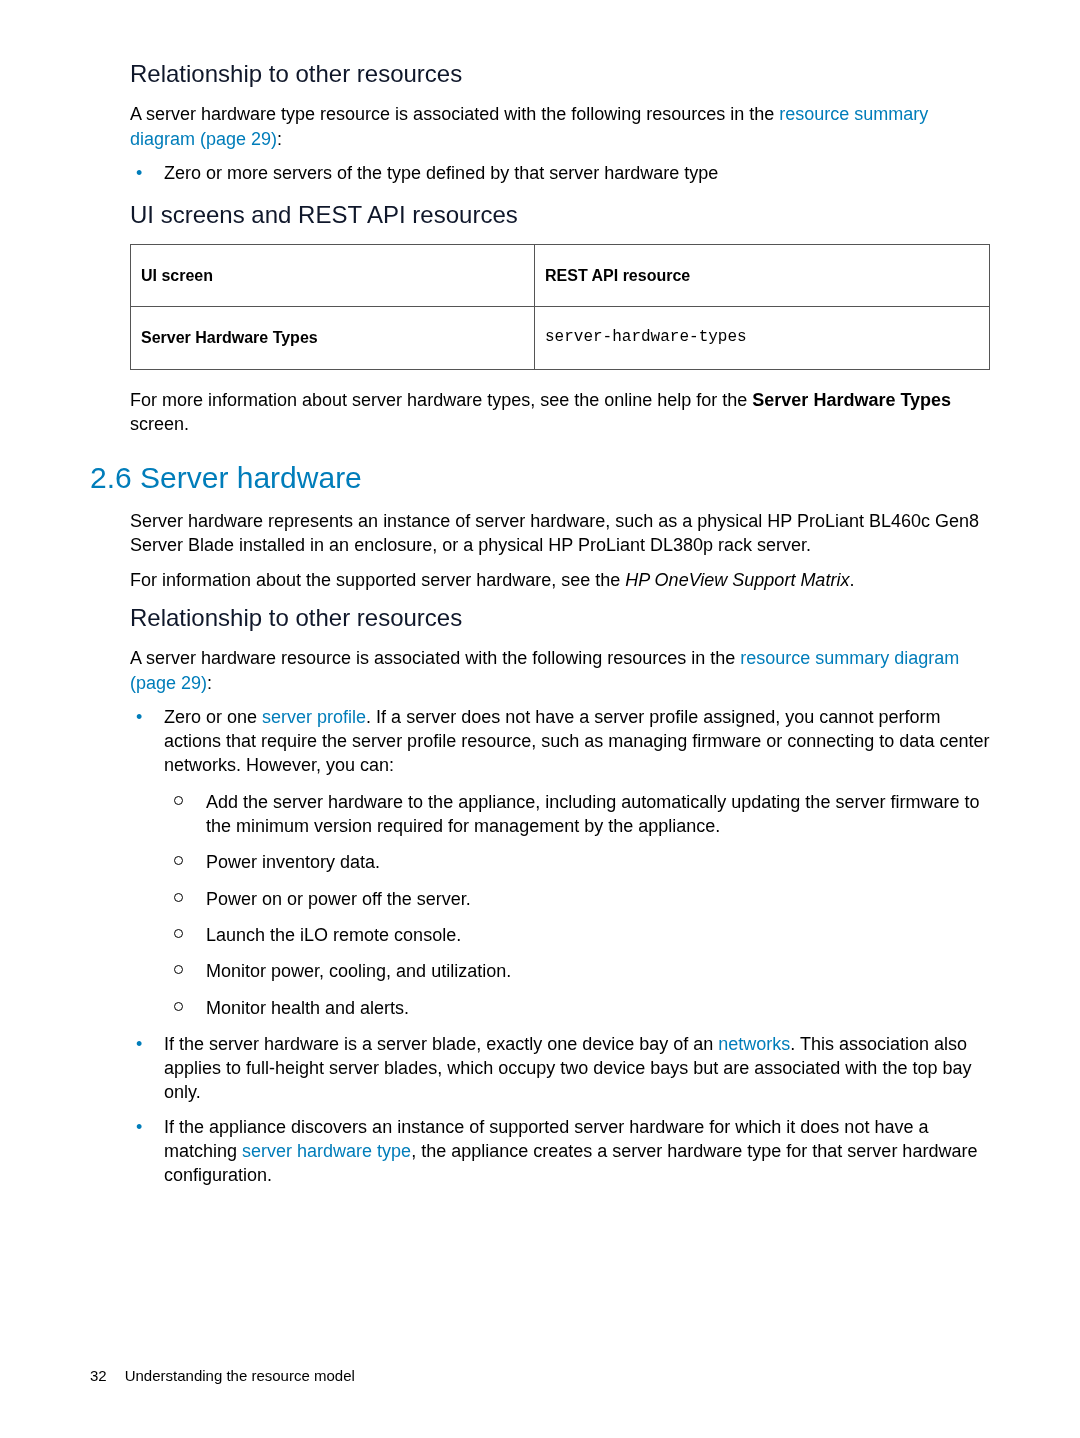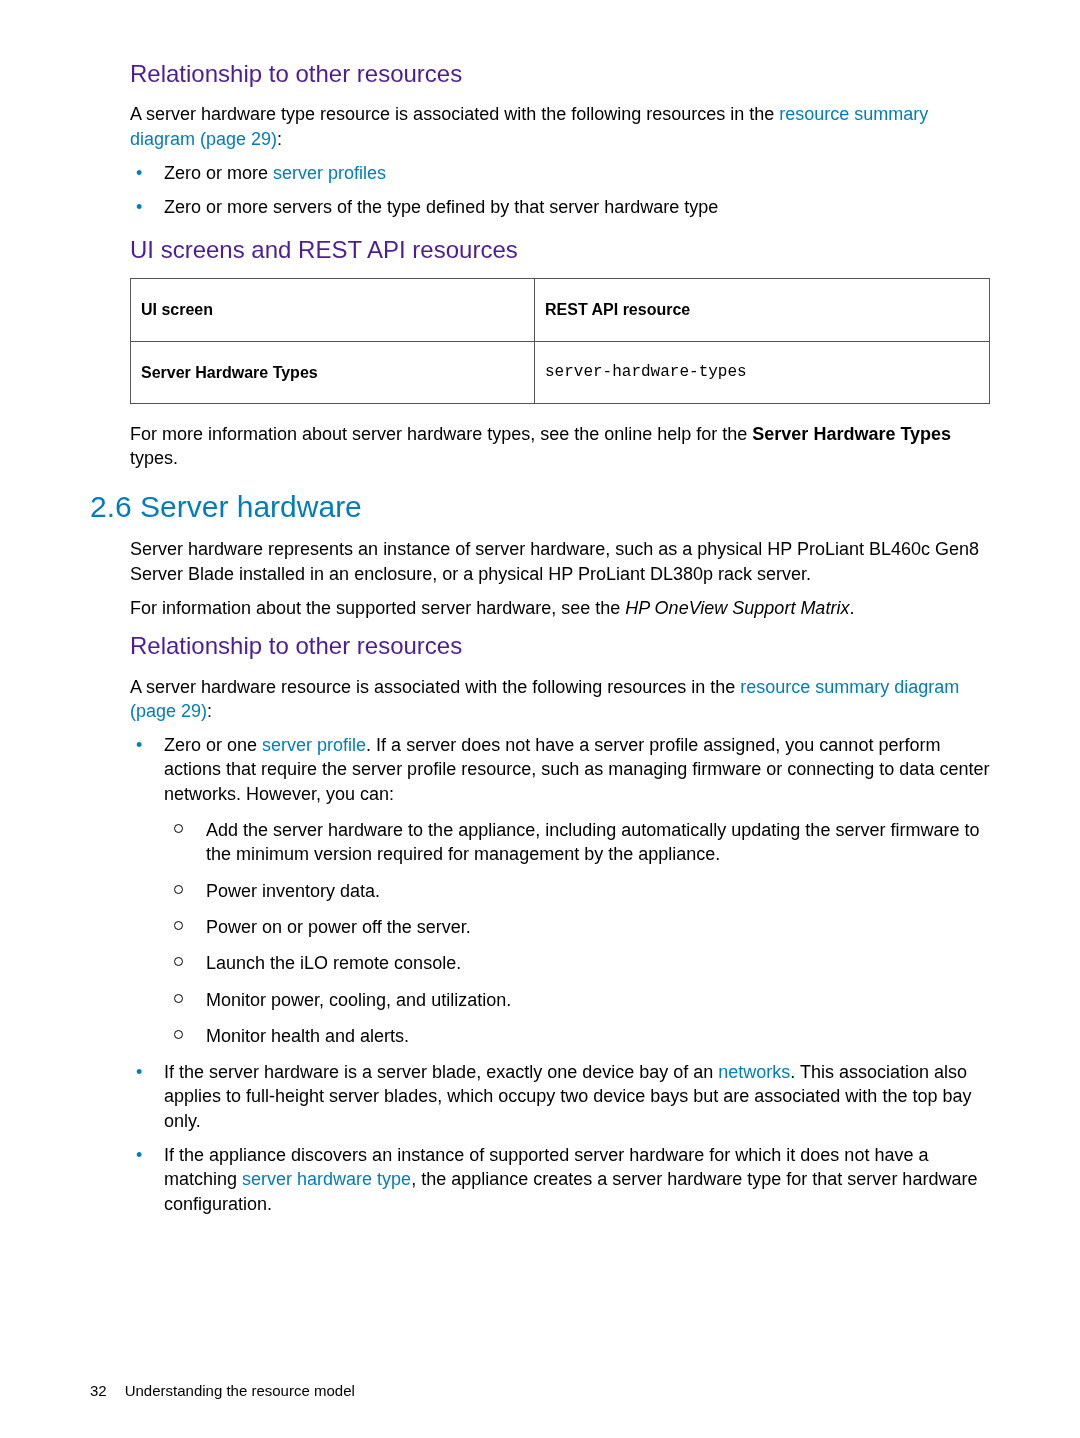--- a/index.html
+++ b/index.html
@@ -20,7 +20,7 @@
     margin-left: 40px;
   }
   .h3 {
-    color: #4c1d95;
+    color: #0f172a;
     font-size: 24px;
     font-weight: 400;
     margin-bottom: 12px;

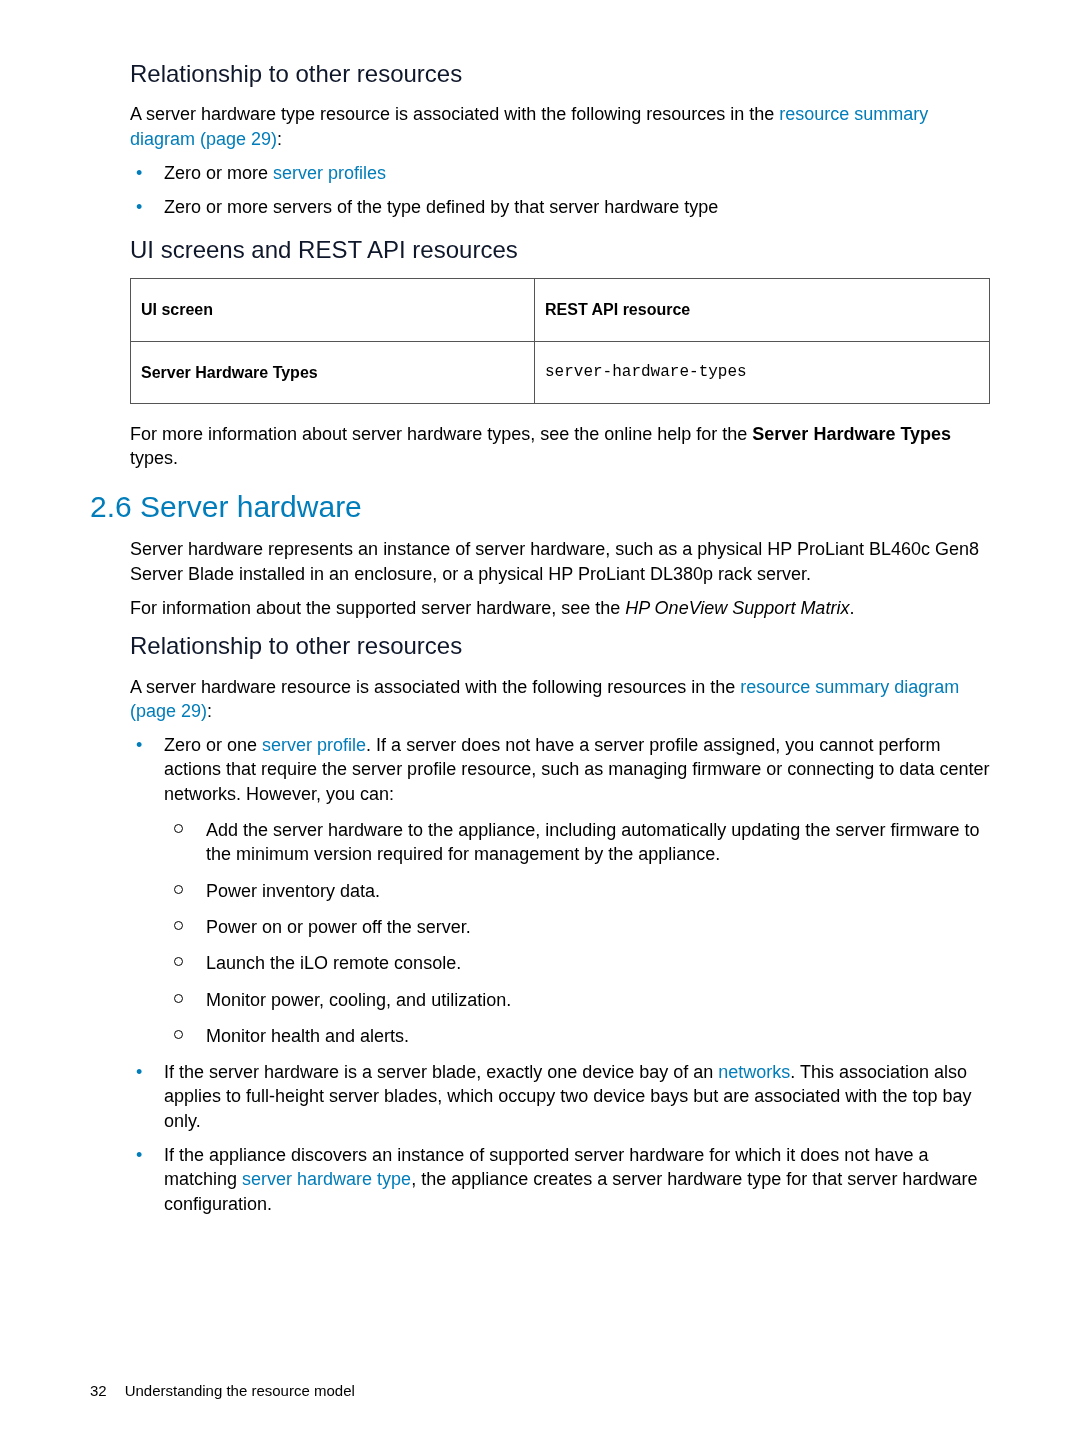--- a/index.html
+++ b/index.html
@@ -101,9 +101,6 @@
       <span>A server hardware type resource is associated with the following resources in the </span><span class="link">resource summary diagram (page 29)</span><span>:</span>
     </p>
     <ul class="bullet-list">
-      <li>
-        <span>Zero or more </span><span class="link">server profiles</span>
-      </li>
       <li>Zero or more servers of the type defined by that server hardware type</li>
     </ul>
 

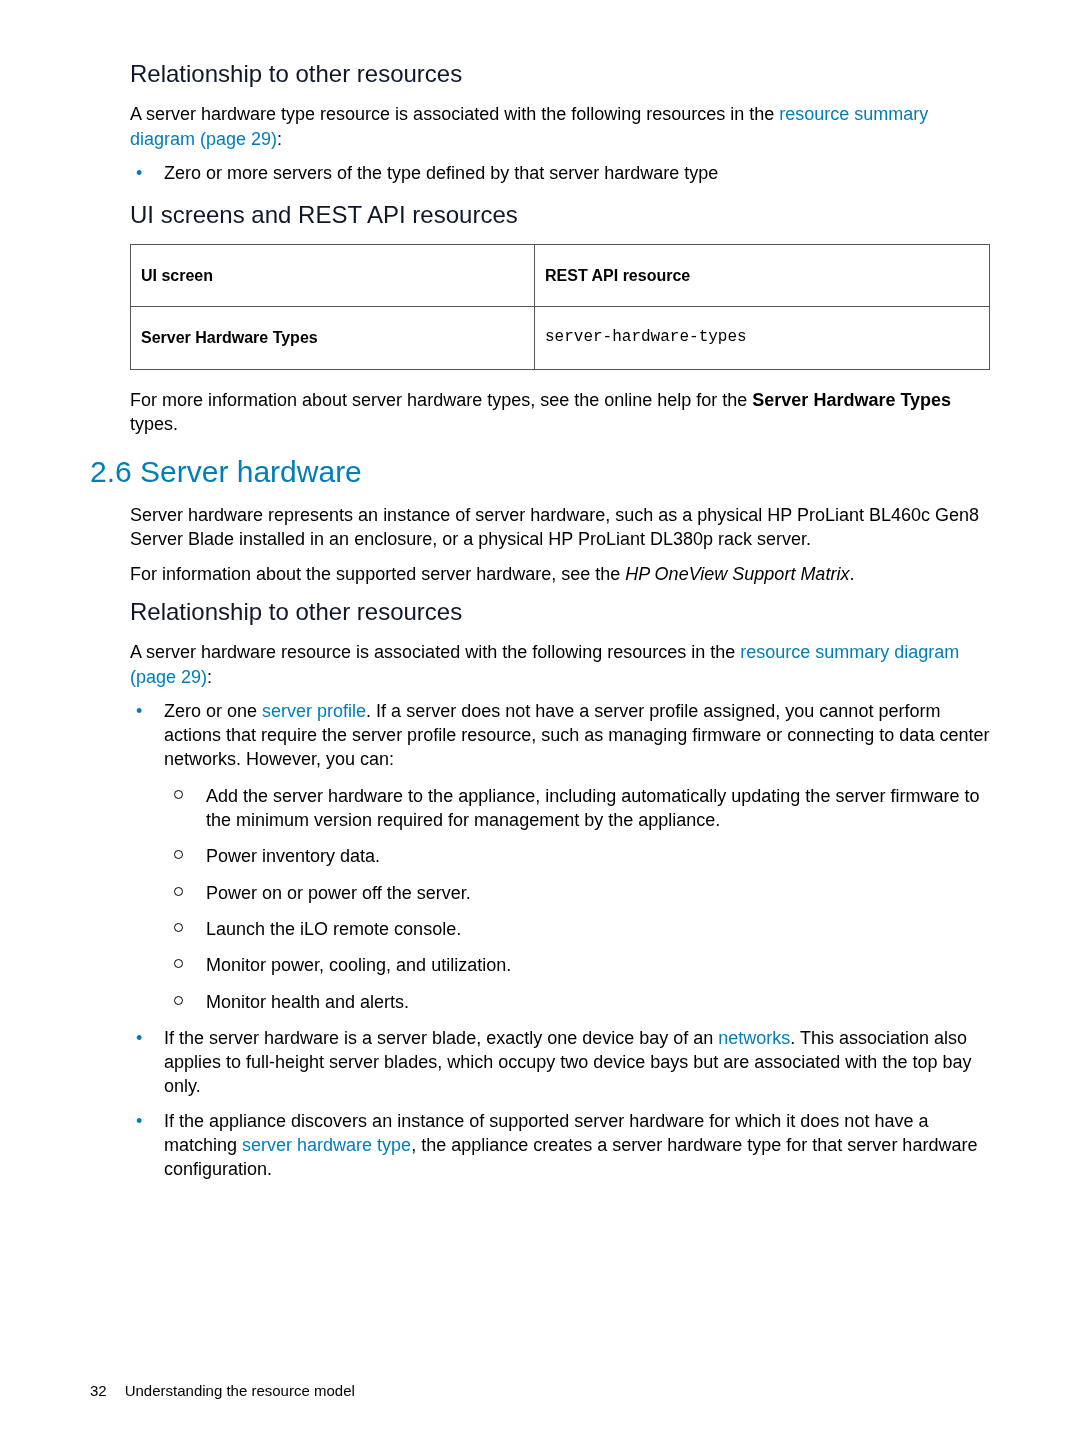--- a/index.html
+++ b/index.html
@@ -120,7 +120,7 @@
       </table>
 
     <p>
-      <span>For more information about server hardware types, see the online help for the </span><span class="bold">Server Hardware Types</span><span> types.</span>
+      <span>For more information about server hardware types, see the online help for the </span><span class="bold">Server Hardware Types</span><span> screen.</span>
     </p>
   </div>
 

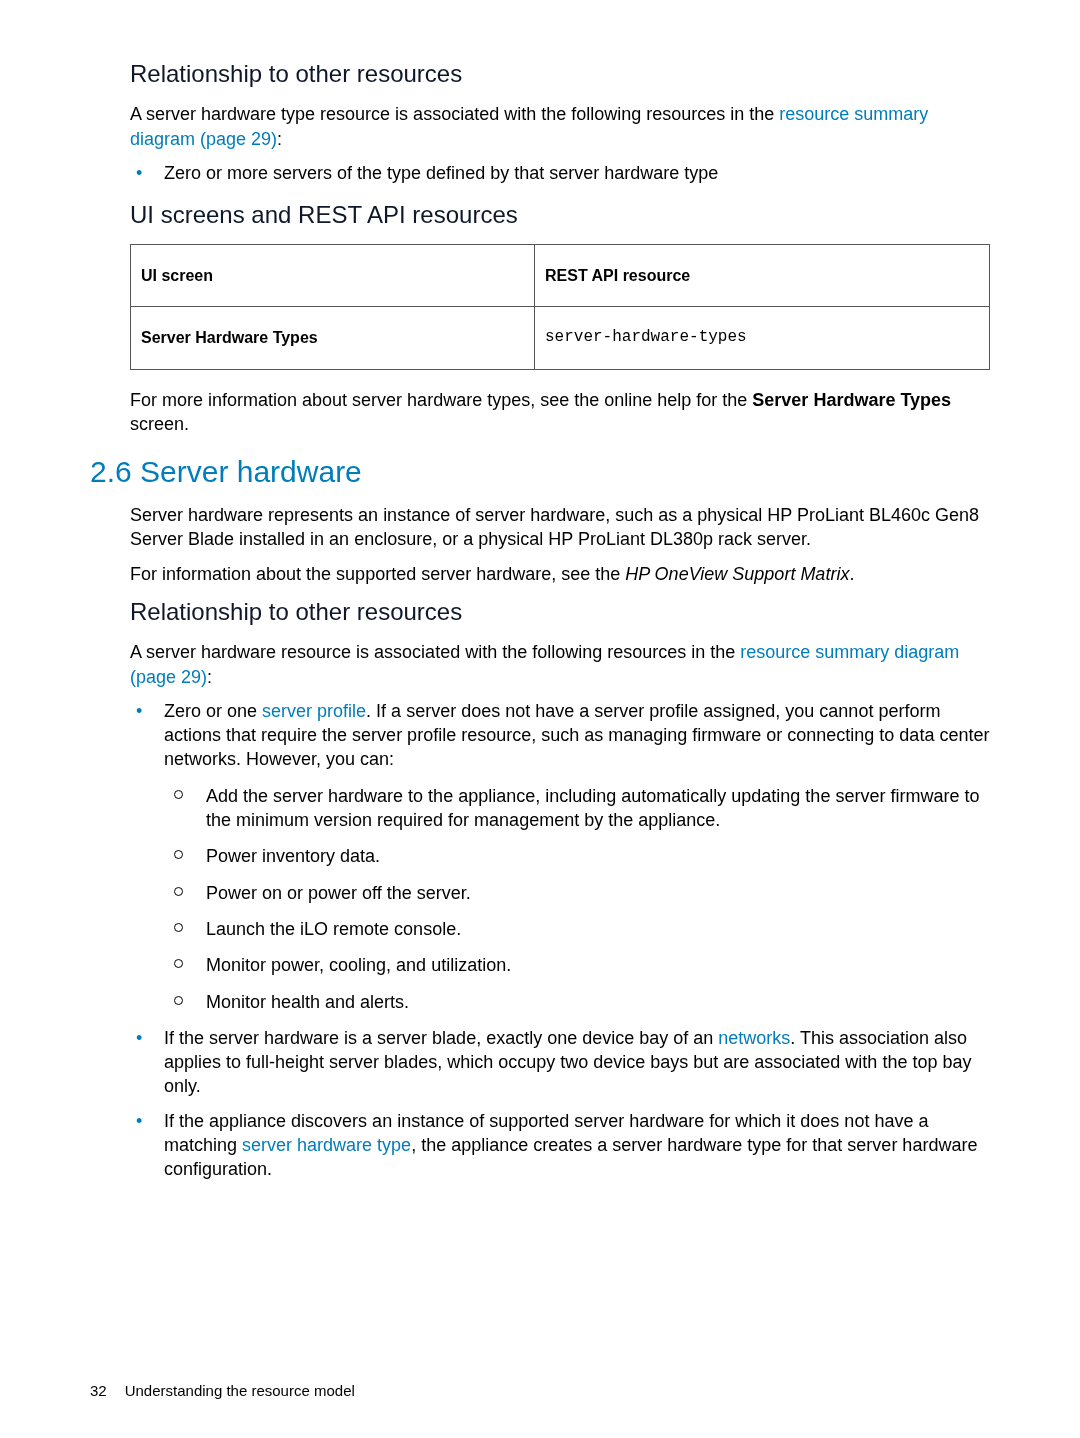--- a/index.html
+++ b/index.html
@@ -30,7 +30,7 @@
     color: #007dba;
     font-size: 30px;
     font-weight: 400;
-    margin: 16px 0 10px 0;
+    margin: 22px 0 10px 0;
   }
   .link { color: #007dba; }
   p { margin: 6px 0 10px 0; }

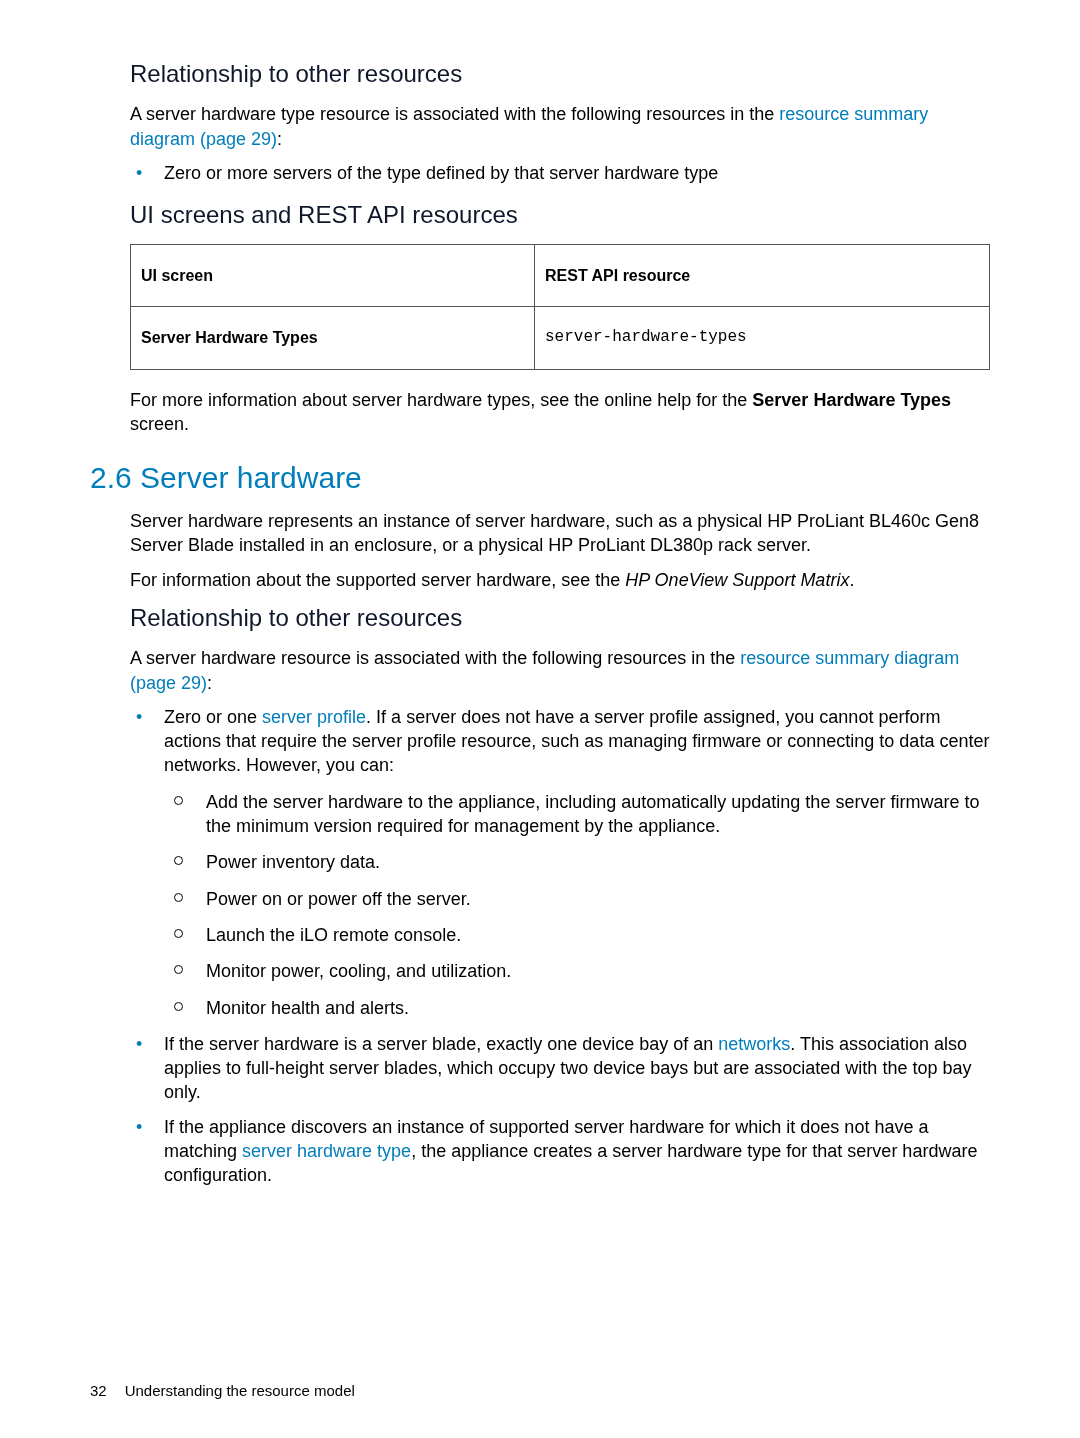--- a/index.html
+++ b/index.html
@@ -84,7 +84,7 @@
   .bold { font-weight: bold; }
   .footer {
     position: absolute;
-    bottom: 37px;
+    bottom: 52px;
     left: 90px;
     font-size: 15px;
   }

